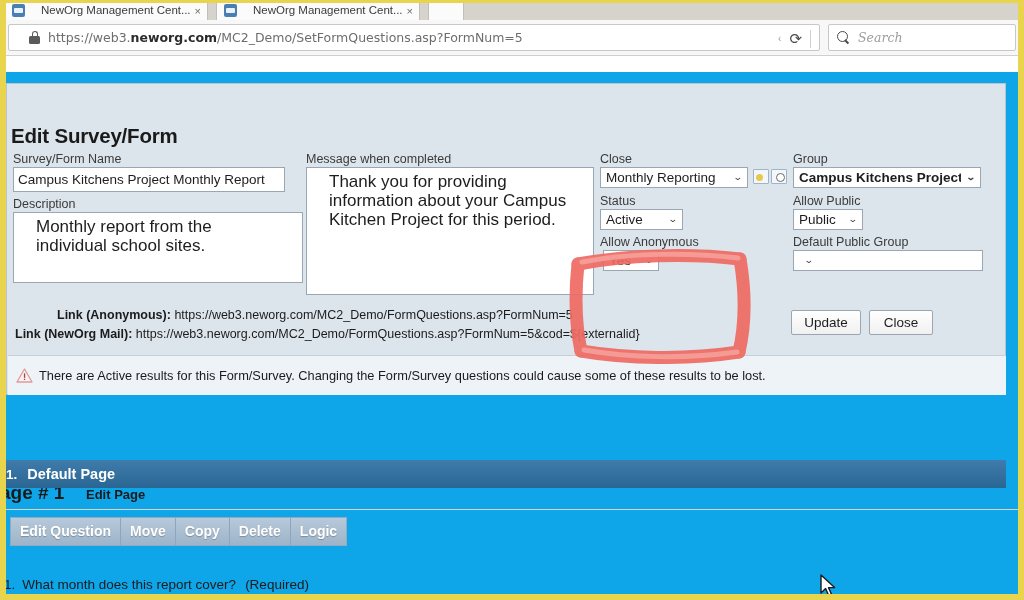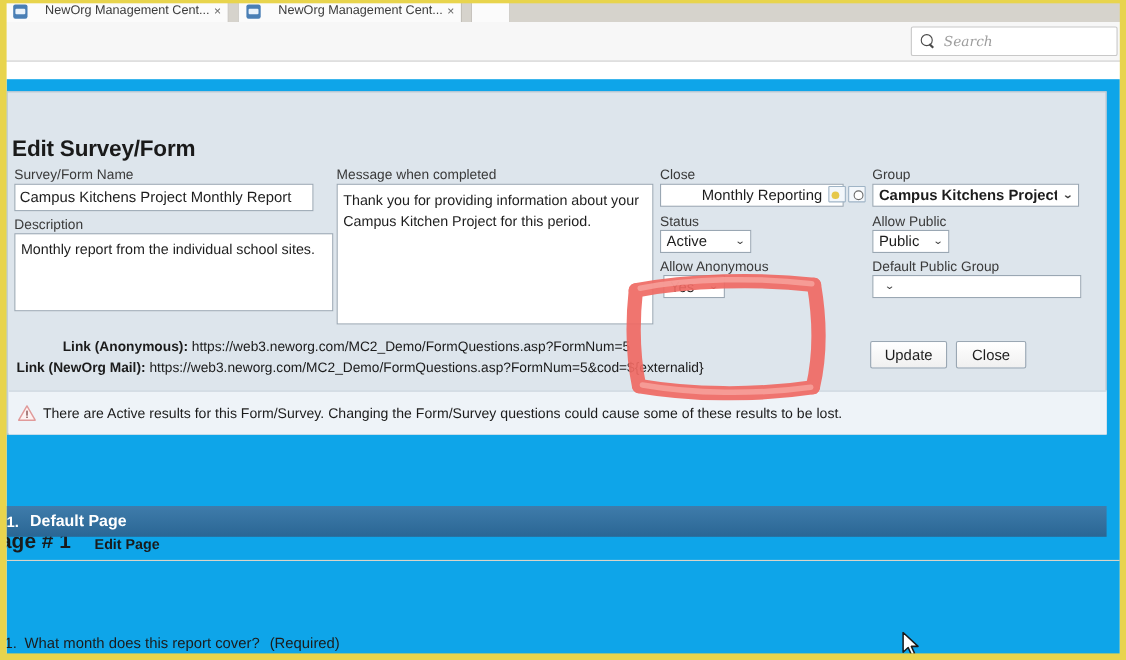--- a/index.html
+++ b/index.html
@@ -334,6 +334,18 @@
     </div>
 
     <div class="urlbar-row">
+      <div class="url-field">
+        <span class="lock-icon">
+          <span class="shackle"></span>
+            <span class="body"></span>
+        </span>
+        <span class="url-text"><span>https://web3.</span><b>neworg.com</b><span>/MC2_Demo/SetFormQuestions.asp?FormNum=5</span></span>
+        <span class="url-right">
+          <span class="caret-small">‹</span>
+          <span class="reload-icon">⟳</span>
+          <span class="url-divider"></span>
+        </span>
+      </div>
       <div class="search-field">
         <span class="search-glass"></span>
         <span class="search-ph">Search</span>

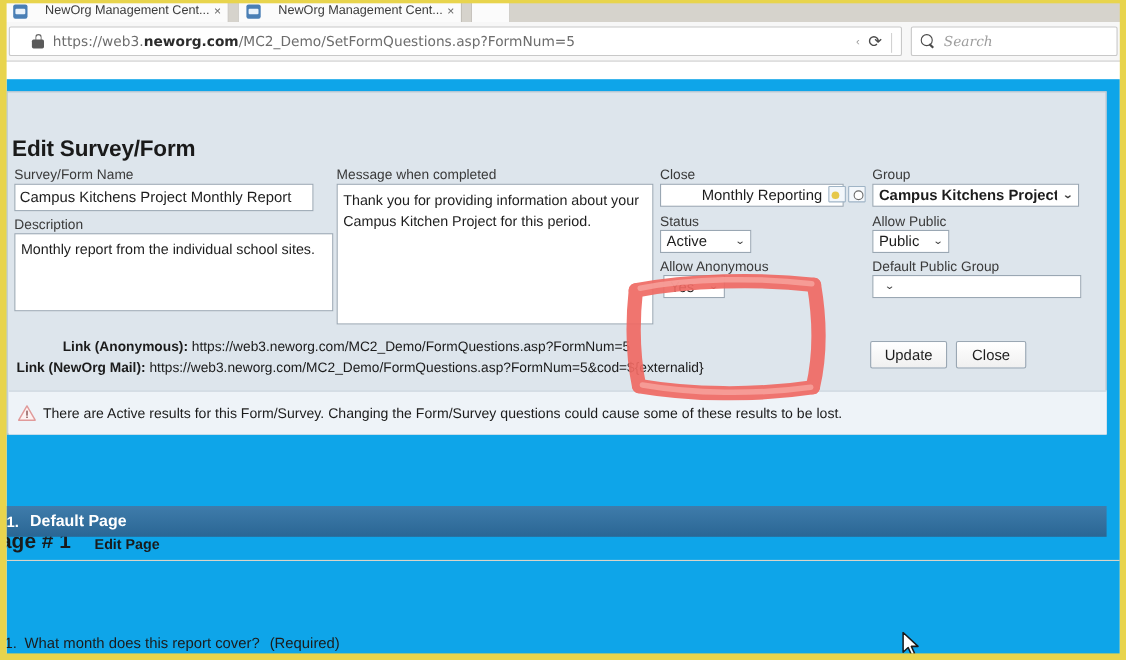--- a/index.html
+++ b/index.html
@@ -176,8 +176,8 @@
     position: absolute;
     background: #ffffff;
     border: 1px solid #9aa7b3;
-    font-size: 13px; color: #1d1d1d;
-    padding: 4px 5px;
+    font-size: 17px; color: #1d1d1d;
+    padding: 4px 22px;
     line-height: 19px;
     overflow: hidden;
   }

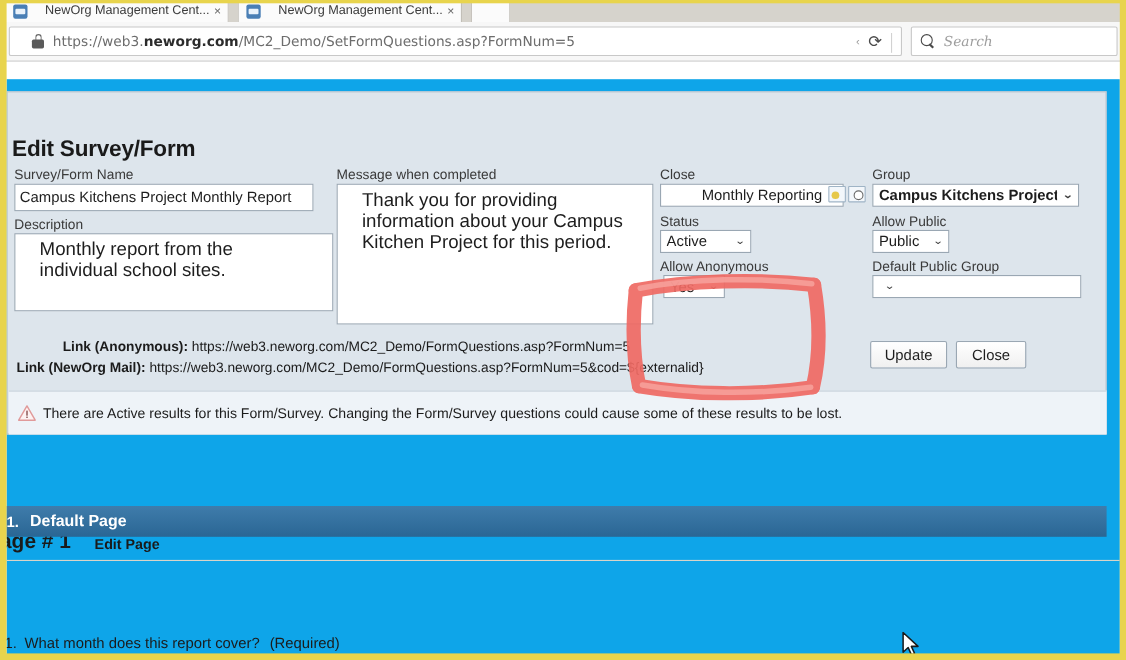--- a/index.html
+++ b/index.html
@@ -369,7 +369,7 @@
       <div class="txtarea" style="left:299px; top:83px; width:288px; height:128px;">Thank you for providing information about your Campus Kitchen Project for this period.</div>
 
       <div class="fld-label" style="left:593px; top:68px;">Close</div>
-      <div class="ddl" style="left:593px; top:83px; width:167px;text-align:right;">
+      <div class="ddl" style="left:593px; top:83px; width:148px;">
         <span class="val">Monthly Reporting</span>
         <span class="arrow">⌄</span>
       </div>

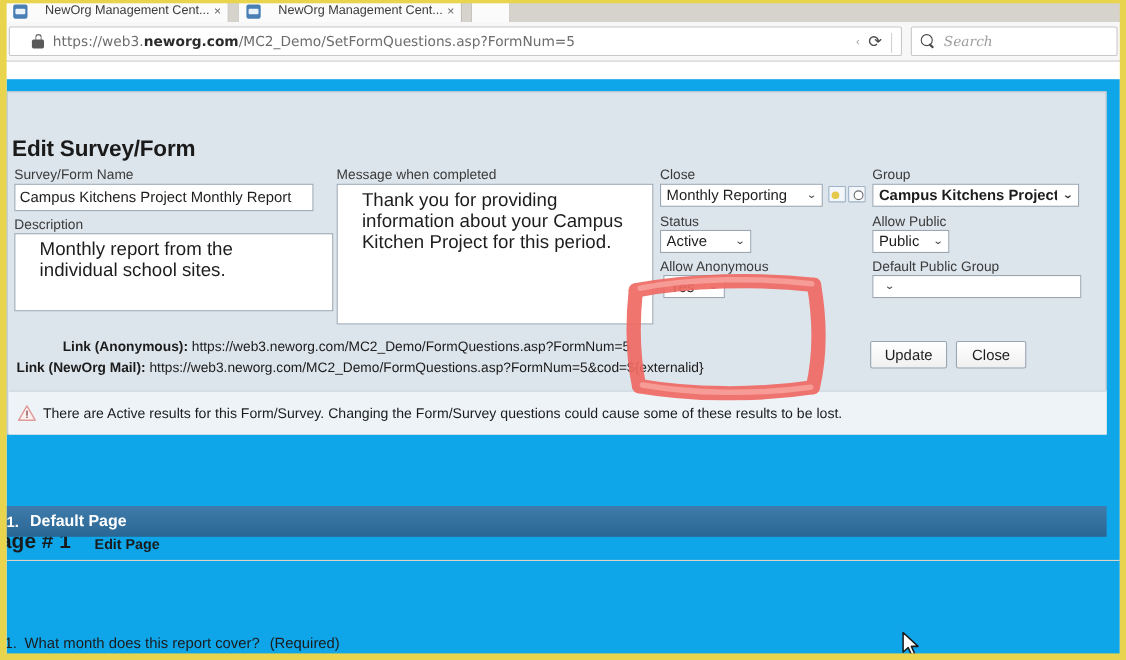--- a/index.html
+++ b/index.html
@@ -449,6 +449,13 @@
       <span class="nm">Default Page</span>
     </div>
 
+    <div class="toolbar">
+      <div class="tb-btn">Edit Question</div>
+      <div class="tb-btn">Move</div>
+      <div class="tb-btn">Copy</div>
+      <div class="tb-btn">Delete</div>
+      <div class="tb-btn">Logic</div>
+    </div>
 
     <div class="question">
       <span class="qn">1.</span><span>What month does this report cover?</span><span class="req">(Required)</span>

